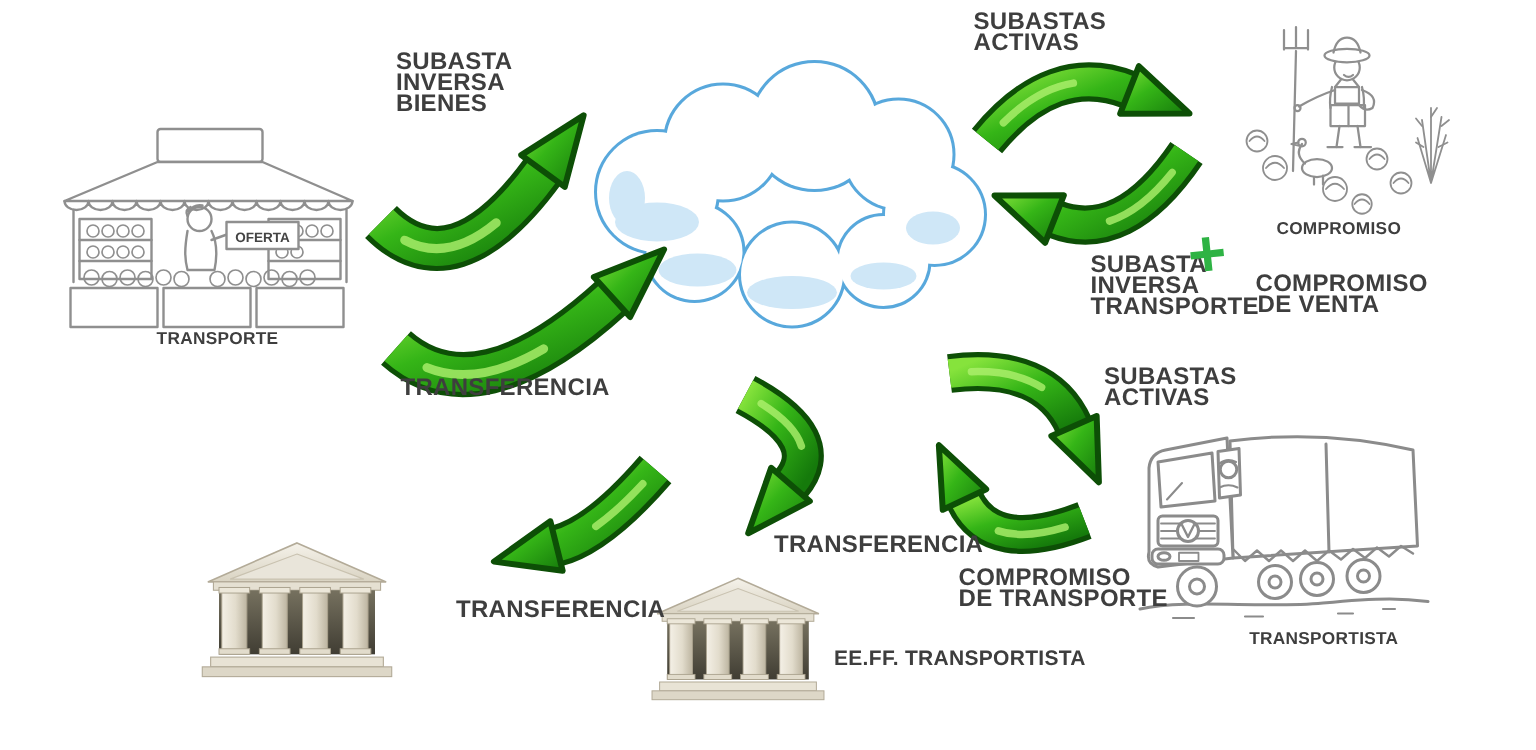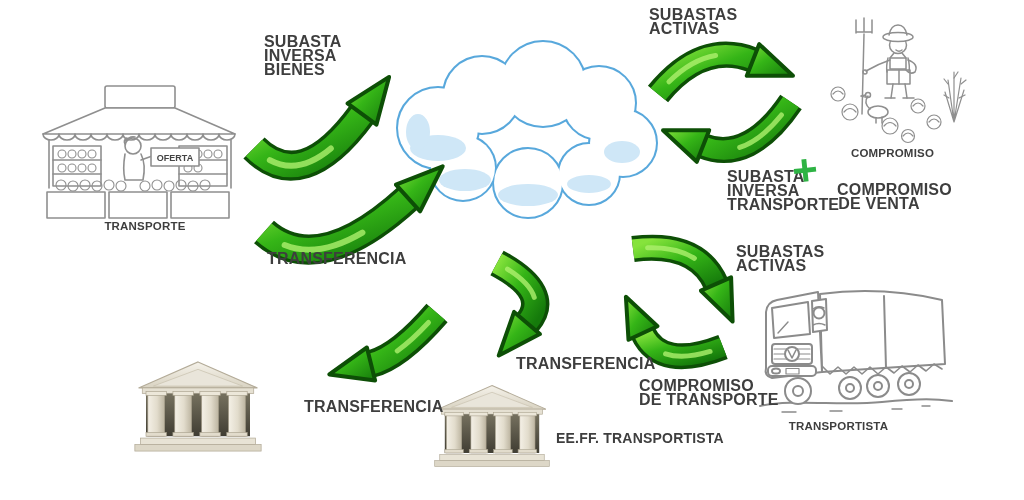--- a/index.html
+++ b/index.html
@@ -324,7 +324,7 @@
 
 <div class="lbl center" style="left:820px;top:146px;width:145px;font-size:11.5px;">COMPROMISO</div>
 
-<div class="lbl center" style="left:756px;top:419px;width:165px;font-size:11.5px;">TRANSPORTISTA</div>
+<div class="lbl center" style="left:800px;top:419px;width:165px;font-size:11.5px;">TRANSPORTISTA</div>
 
 
 <div class="lbl" style="left:556px;top:431px;font-size:14px;">EE.FF. TRANSPORTISTA</div>

